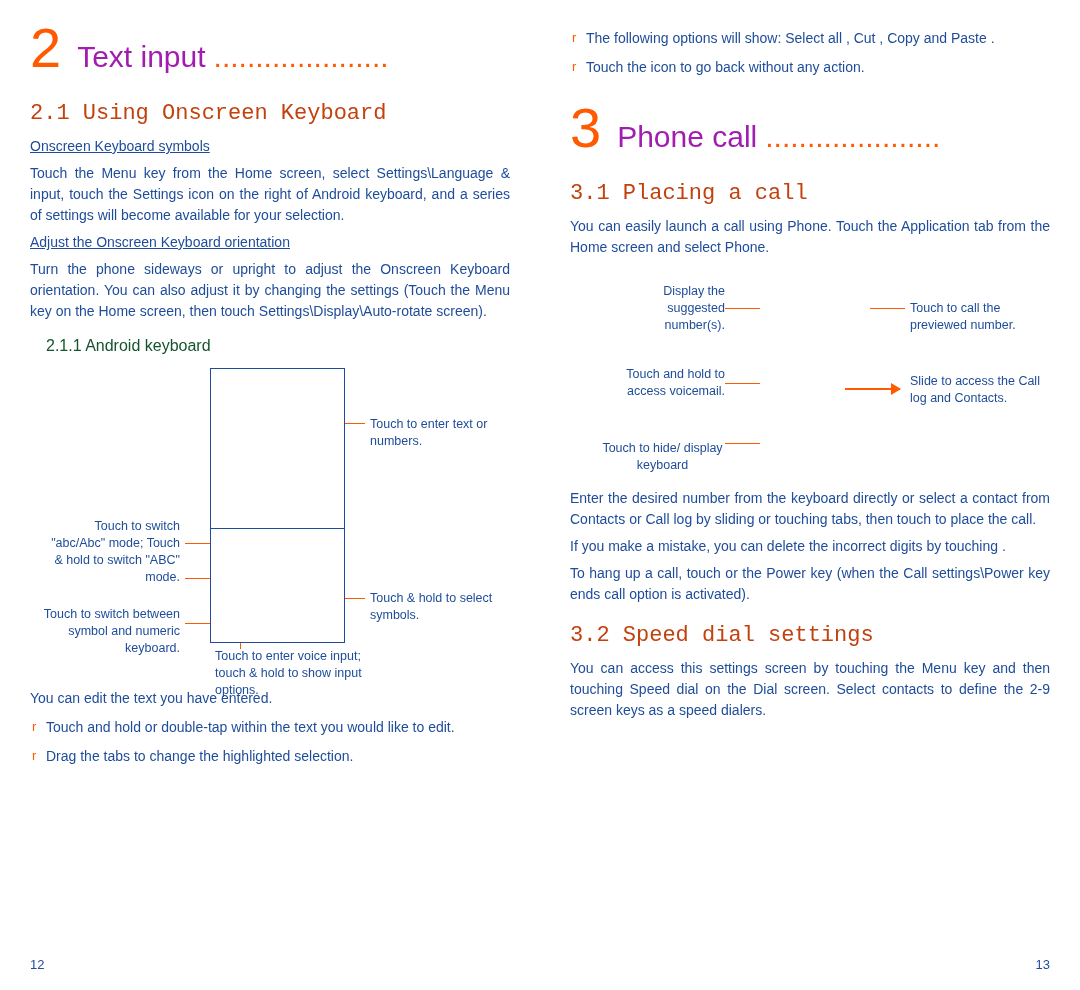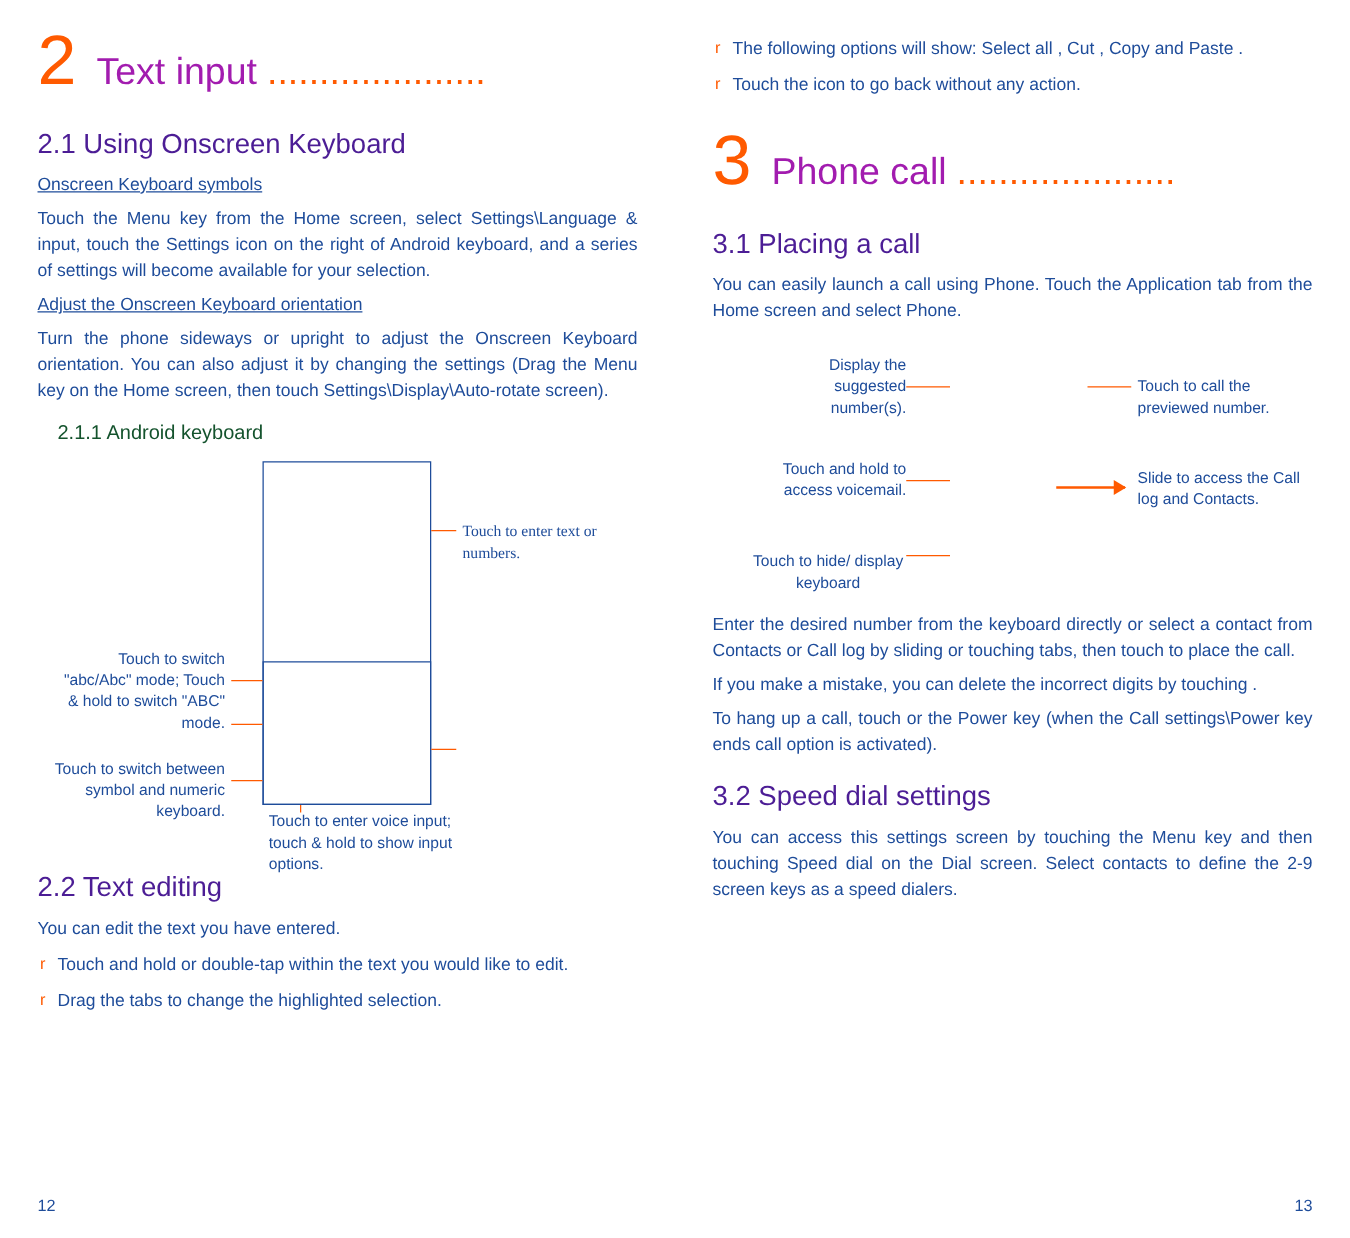--- a/index.html
+++ b/index.html
@@ -48,9 +48,10 @@
     margin-left: 8px;
   }
   .h2 {
-    color: #4c1d95;
+    color: #c2410c;
     font-size: 22px;
     margin: 14px 0 6px;
+    font-family: Liberation Mono, monospace;
   }
   .h3 {
     color: #14532d;

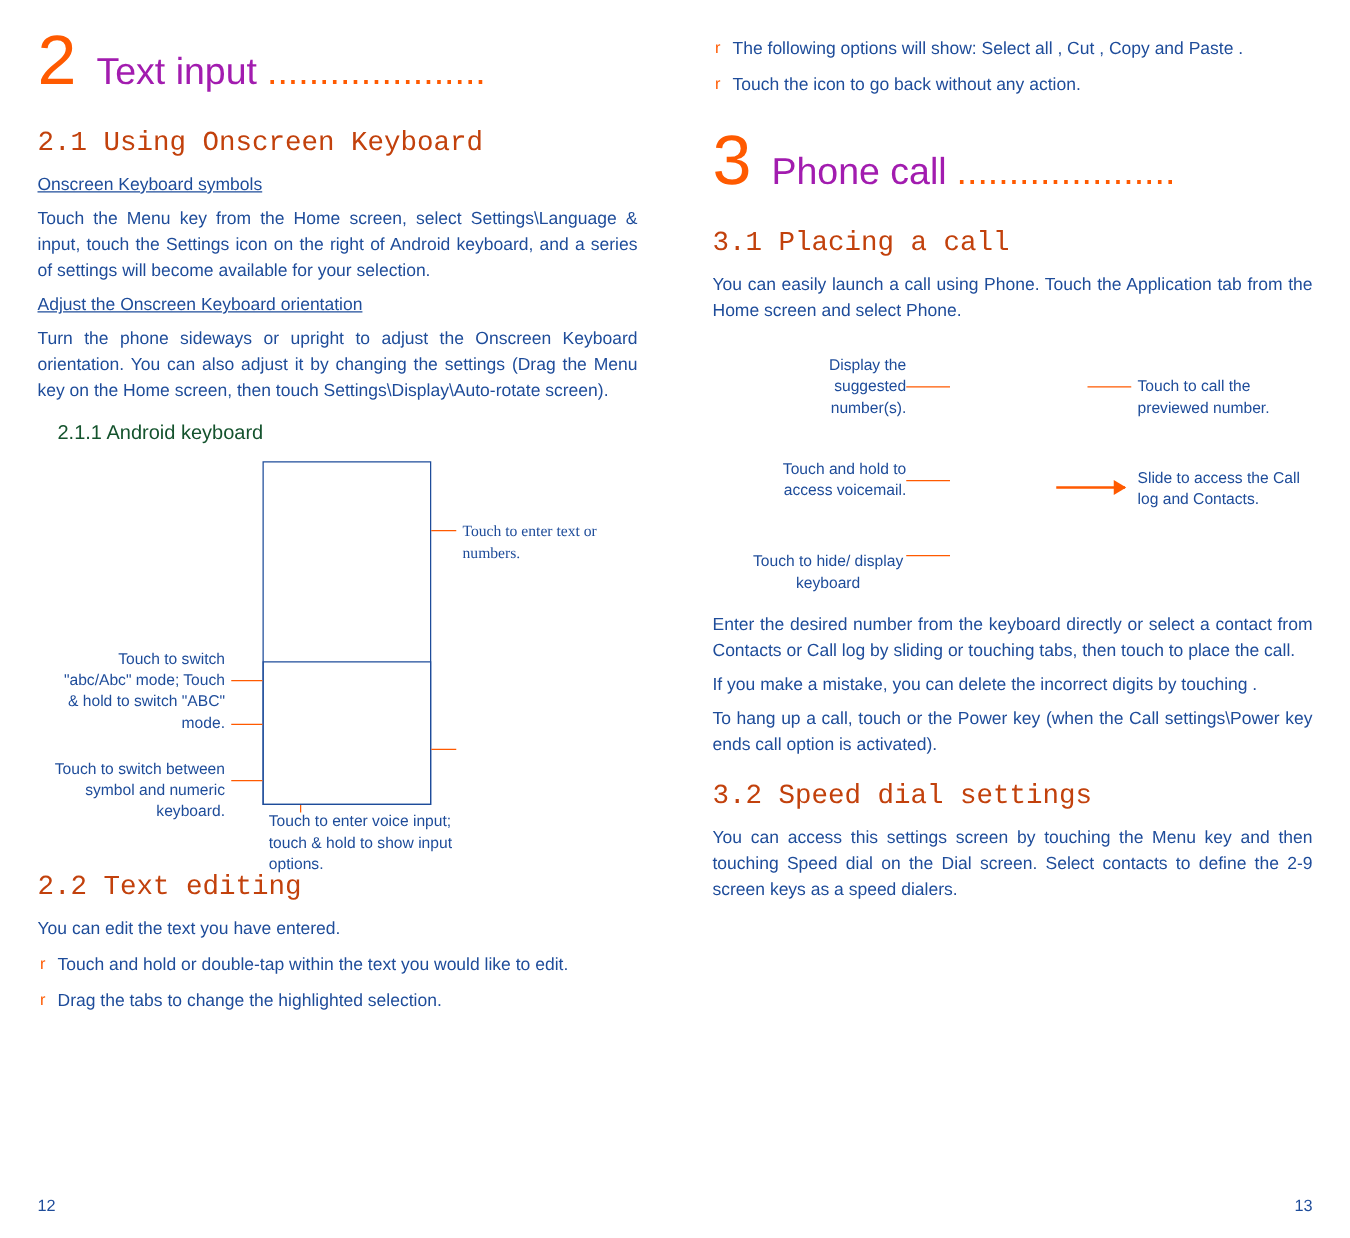--- a/index.html
+++ b/index.html
@@ -152,7 +152,7 @@
   <span class="sub-underline">Onscreen Keyboard symbols</span>
   <p>Touch the Menu key from the Home screen, select Settings\Language &amp; input, touch the Settings icon     on the right of Android keyboard, and a series of settings will become available for your selection.</p>
   <span class="sub-underline">Adjust the Onscreen Keyboard orientation</span>
-  <p>Turn the phone sideways or upright to adjust the Onscreen Keyboard orientation. You can also adjust it by changing the settings (Drag the Menu key on the Home screen, then touch Settings\Display\Auto-rotate screen).</p>
+  <p>Turn the phone sideways or upright to adjust the Onscreen Keyboard orientation. You can also adjust it by changing the settings (Touch the Menu key on the Home screen, then touch Settings\Display\Auto-rotate screen).</p>
 
   <div class="h3">2.1.1  Android keyboard</div>
 

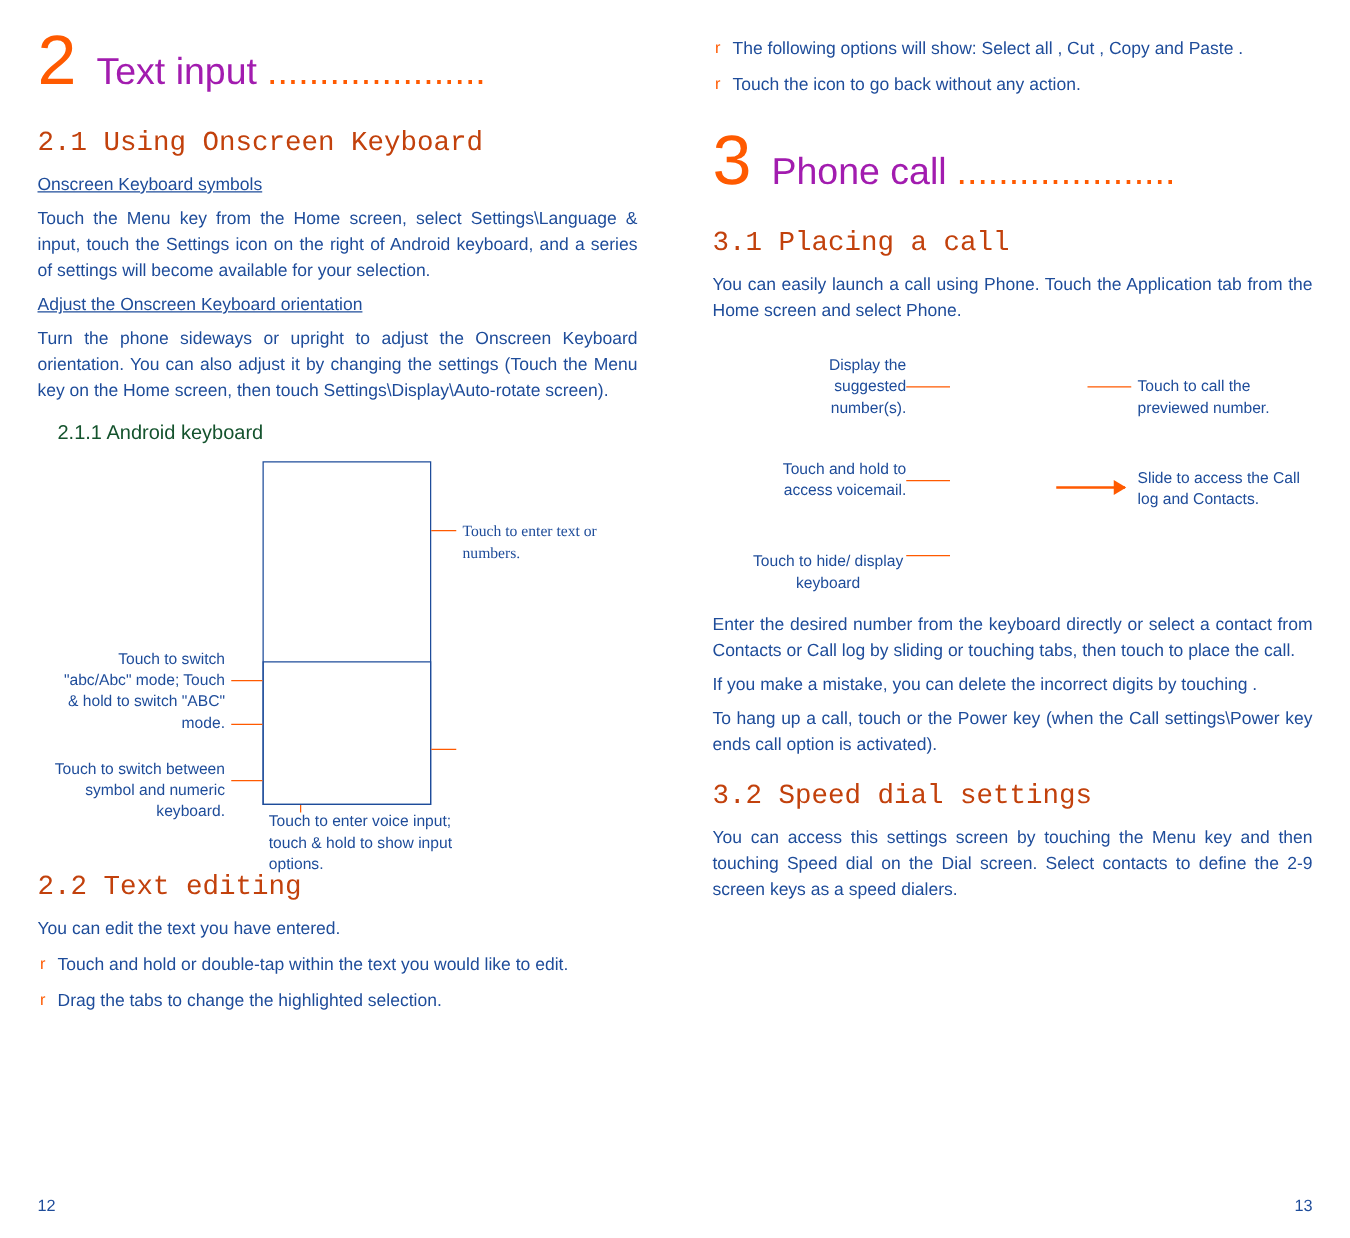--- a/index.html
+++ b/index.html
@@ -161,7 +161,7 @@
     <div class="kbd-rect" style="top:160px; height:115px;"></div>
 
     <div class="conn" style="left:315px; top:55px; width:20px; height:1px;"></div>
-    <div class="kbd-label" style="left:340px; top:48px; width:130px;font-family:Liberation Serif, serif;">Touch to enter text or numbers.</div>
+    <div class="kbd-label" style="left:340px; top:48px; width:130px;">Touch to enter text or numbers.</div>
 
     <div class="conn" style="left:155px; top:175px; width:25px; height:1px;"></div>
     <div class="conn" style="left:155px; top:210px; width:25px; height:1px;"></div>

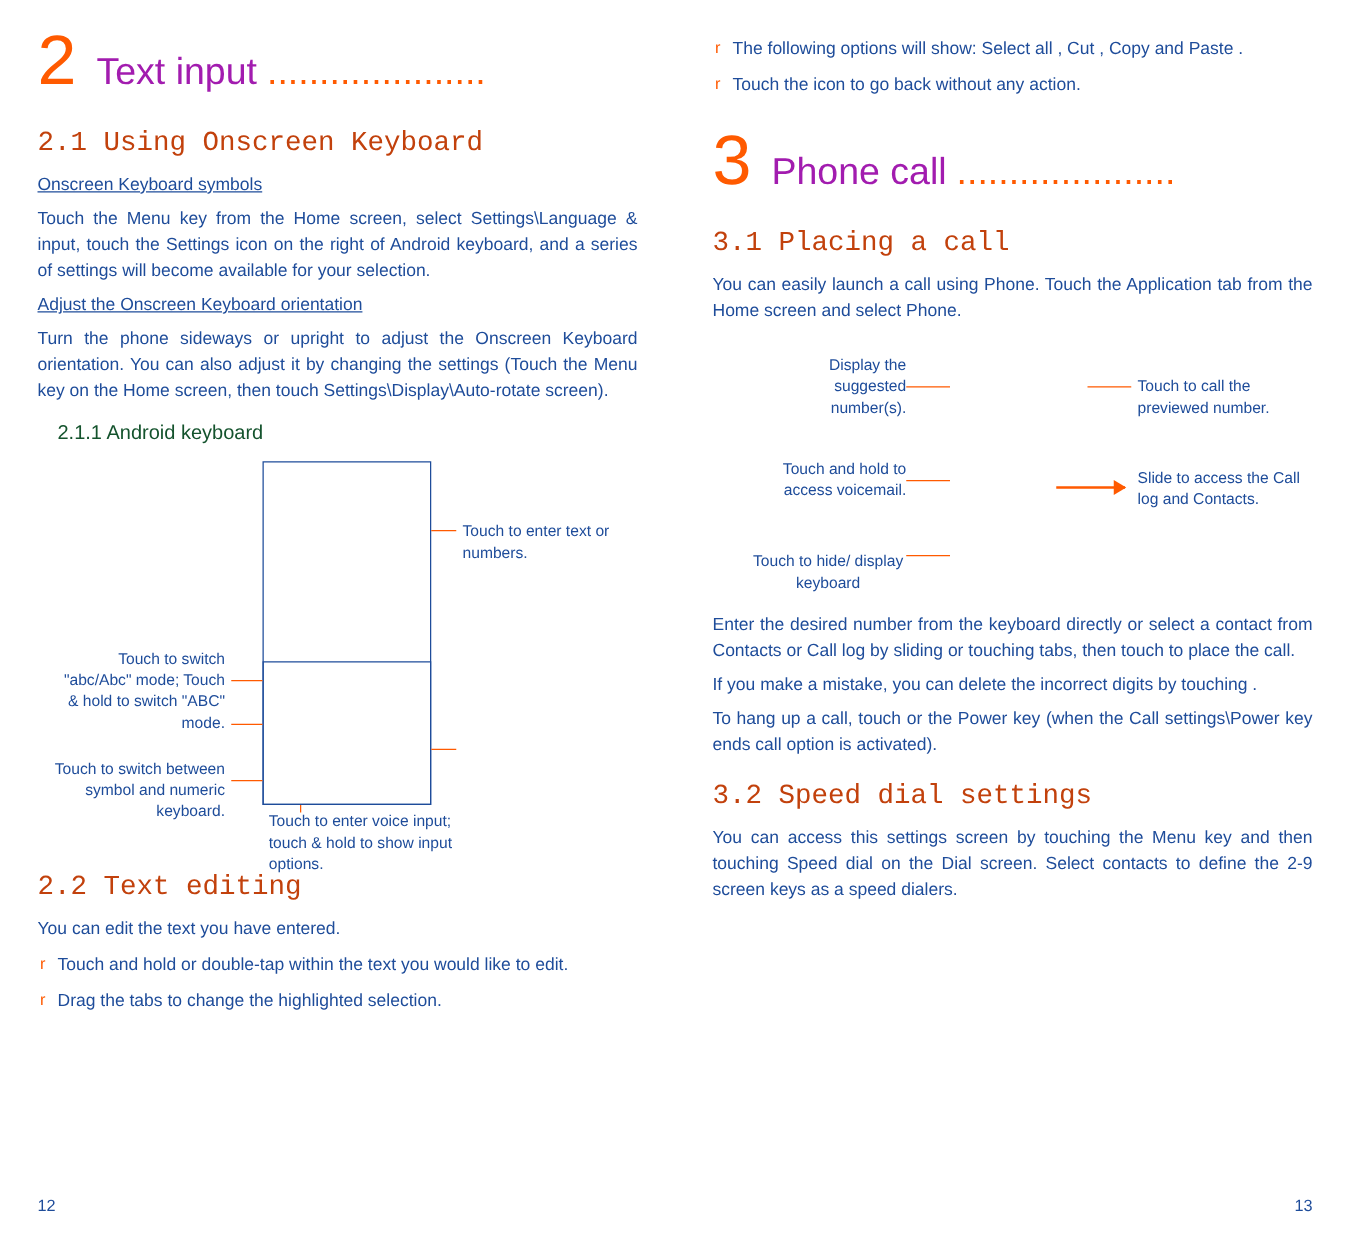--- a/index.html
+++ b/index.html
@@ -171,6 +171,7 @@
     <div class="kbd-label" style="left:10px; top:238px; width:140px; text-align:right;">Touch to switch between symbol and numeric keyboard.</div>
 
     <div class="conn" style="left:315px; top:230px; width:20px; height:1px;"></div>
+    <div class="kbd-label" style="left:340px; top:222px; width:130px;">Touch &amp; hold to select symbols.</div>
 
     <div class="conn" style="left:210px; top:275px; width:1px; height:6px;"></div>
     <div class="kbd-label" style="left:185px; top:280px; width:170px;">Touch to enter voice input; touch &amp; hold to show input options.</div>

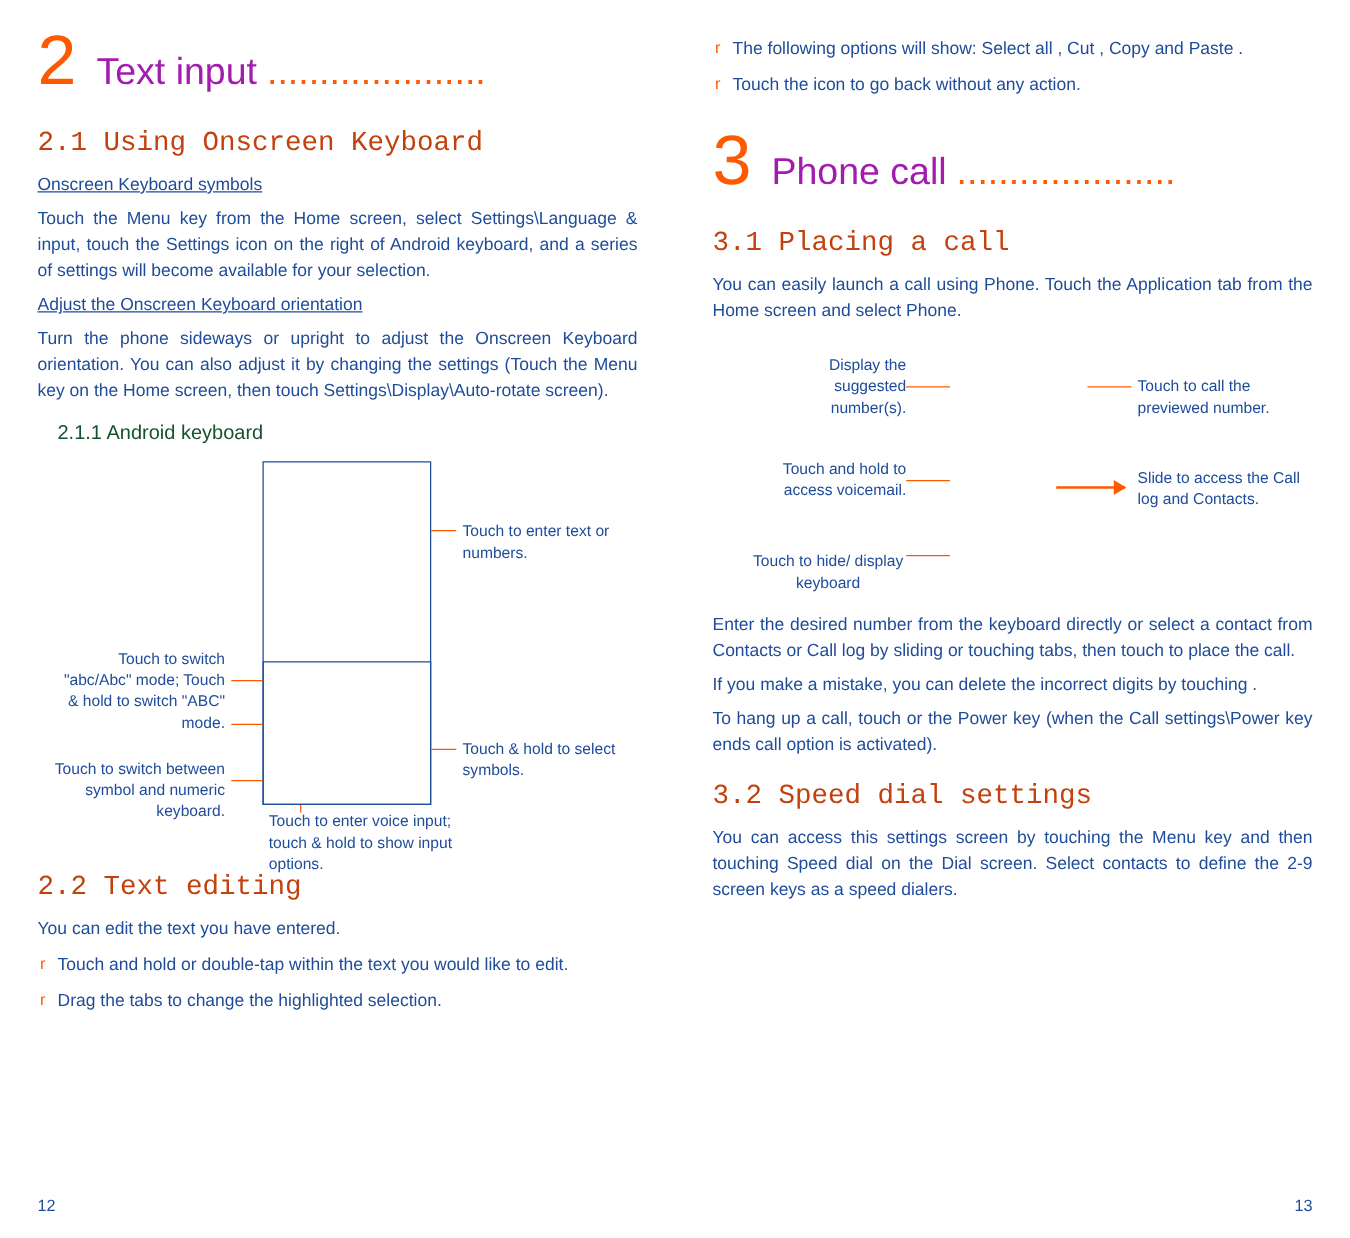--- a/index.html
+++ b/index.html
@@ -177,7 +177,6 @@
     <div class="kbd-label" style="left:185px; top:280px; width:170px;">Touch to enter voice input; touch &amp; hold to show input options.</div>
   </div>
 
-  <div class="h2">2.2   Text editing</div>
   <p>You can edit the text you have entered.</p>
   <p class="bullet">Touch and hold or double-tap within the text you would like to edit.</p>
   <p class="bullet">Drag the tabs to change the highlighted selection.</p>

